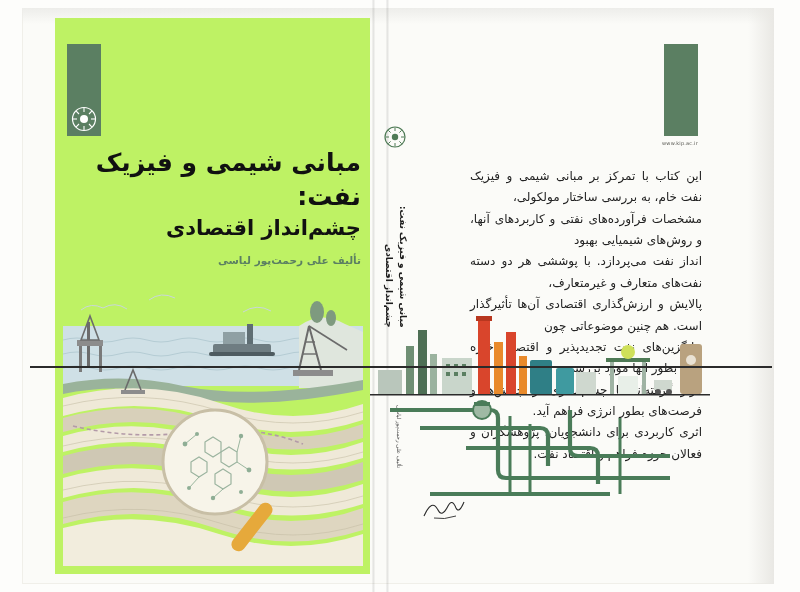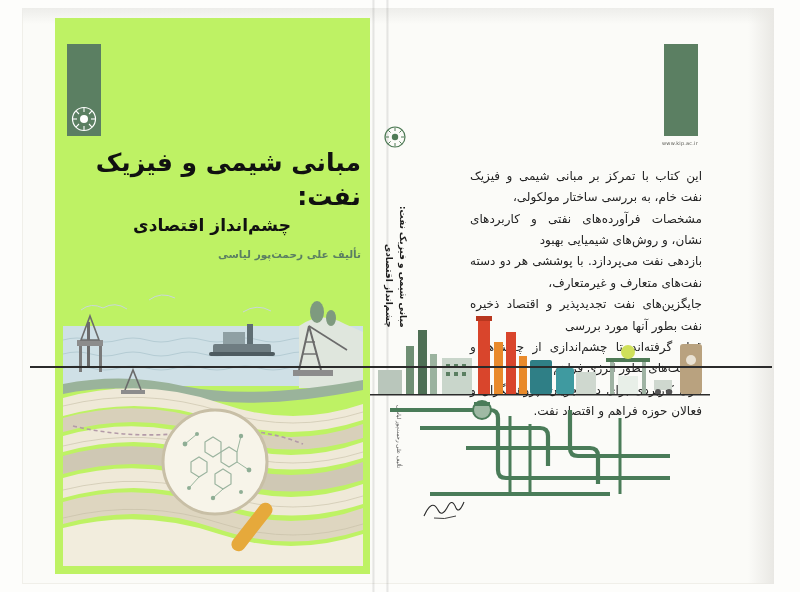--- a/index.html
+++ b/index.html
@@ -160,12 +160,11 @@
   }
   .title-line2 {
     font-family: "DejaVu Sans", sans-serif;
-    font-size: 17px;
+    font-size: 21px;
     font-weight: bold;
     color: #111111;
     letter-spacing: -0.3px;
     line-height: 1.35;
-    text-align: center;
   }
   .author-line {
     margin-top: 12px;

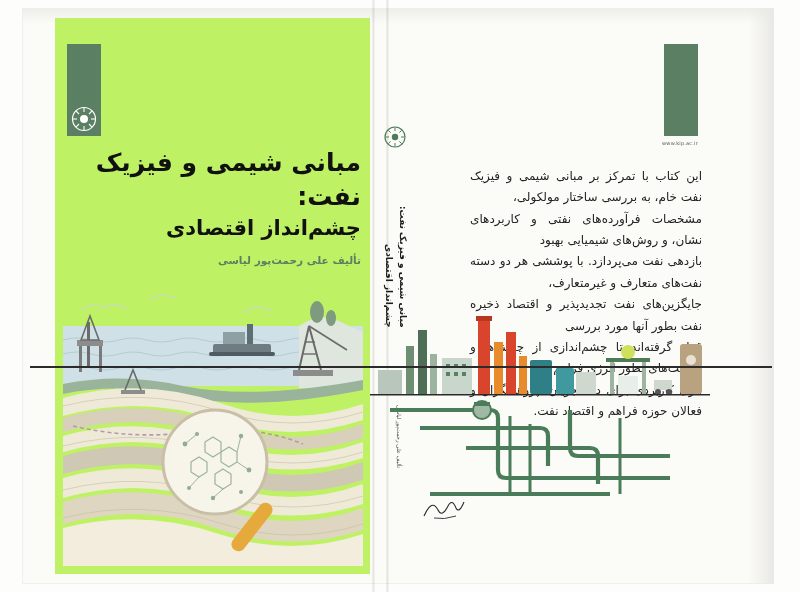--- a/index.html
+++ b/index.html
@@ -248,7 +248,7 @@
 
     <div class="back-blurb">
       <div>این کتاب با تمرکز بر مبانی شیمی و فیزیک نفت خام، به بررسی ساختار مولکولی،</div>
-      <div>مشخصات فرآورده‌های نفتی و کاربردهای نشان، و روش‌های شیمیایی بهبود</div>
+      <div>مشخصات فرآورده‌های نفتی و کاربردهای آنها، و روش‌های شیمیایی بهبود</div>
       <div>بازدهی نفت می‌پردازد. با پوششی هر دو دسته نفت‌های متعارف و غیرمتعارف،</div>
       <div>جایگزین‌های نفت تجدیدپذیر و اقتصاد ذخیره نفت بطور آنها مورد بررسی</div>
       <div>قرار گرفته‌اند تا چشم‌اندازی از چالش‌ها و فرصت‌های بطور انرژی فراهم آید.</div>

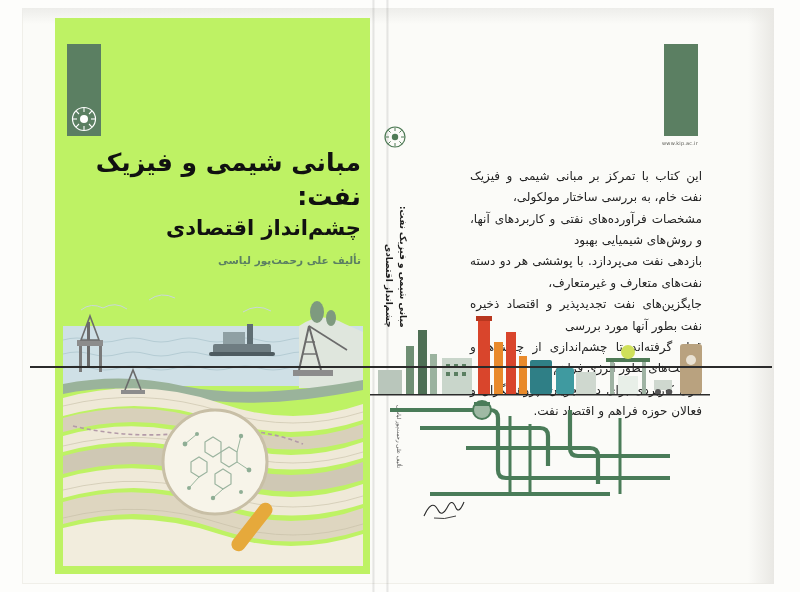--- a/index.html
+++ b/index.html
@@ -249,7 +249,7 @@
     <div class="back-blurb">
       <div>این کتاب با تمرکز بر مبانی شیمی و فیزیک نفت خام، به بررسی ساختار مولکولی،</div>
       <div>مشخصات فرآورده‌های نفتی و کاربردهای آنها، و روش‌های شیمیایی بهبود</div>
-      <div>بازدهی نفت می‌پردازد. با پوششی هر دو دسته نفت‌های متعارف و غیرمتعارف،</div>
+      <div>انداز نفت می‌پردازد. با پوششی هر دو دسته نفت‌های متعارف و غیرمتعارف،</div>
       <div>جایگزین‌های نفت تجدیدپذیر و اقتصاد ذخیره نفت بطور آنها مورد بررسی</div>
       <div>قرار گرفته‌اند تا چشم‌اندازی از چالش‌ها و فرصت‌های بطور انرژی فراهم آید.</div>
       <div>اثری کاربردی برای دانشجویان، پژوهشگران و فعالان حوزه فراهم و اقتصاد نفت.</div>

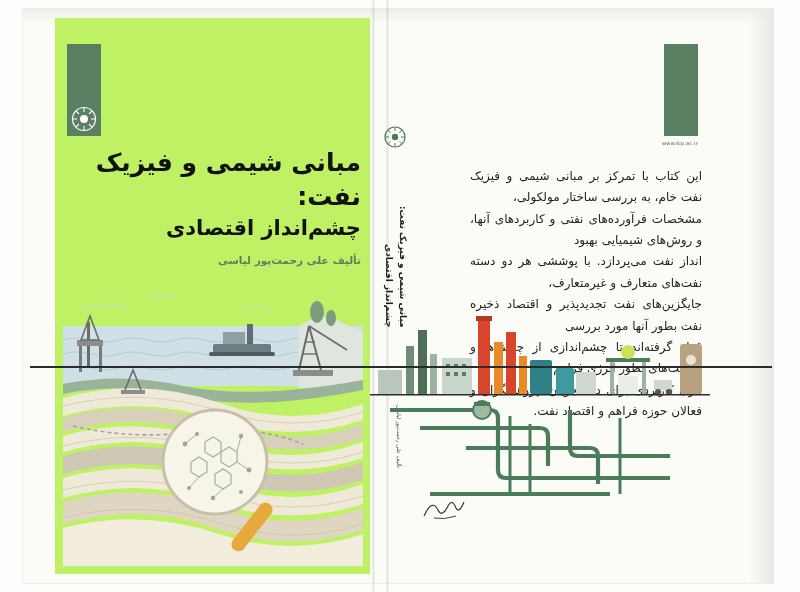--- a/index.html
+++ b/index.html
@@ -250,6 +250,7 @@
       <div>این کتاب با تمرکز بر مبانی شیمی و فیزیک نفت خام، به بررسی ساختار مولکولی،</div>
       <div>مشخصات فرآورده‌های نفتی و کاربردهای آنها، و روش‌های شیمیایی بهبود</div>
       <div>انداز نفت می‌پردازد. با پوششی هر دو دسته نفت‌های متعارف و غیرمتعارف،</div>
+      <div>پالایش و ارزش‌گذاری اقتصادی آن‌ها تأثیرگذار است. هم چنین موضوعاتی چون</div>
       <div>جایگزین‌های نفت تجدیدپذیر و اقتصاد ذخیره نفت بطور آنها مورد بررسی</div>
       <div>قرار گرفته‌اند تا چشم‌اندازی از چالش‌ها و فرصت‌های بطور انرژی فراهم آید.</div>
       <div>اثری کاربردی برای دانشجویان، پژوهشگران و فعالان حوزه فراهم و اقتصاد نفت.</div>

